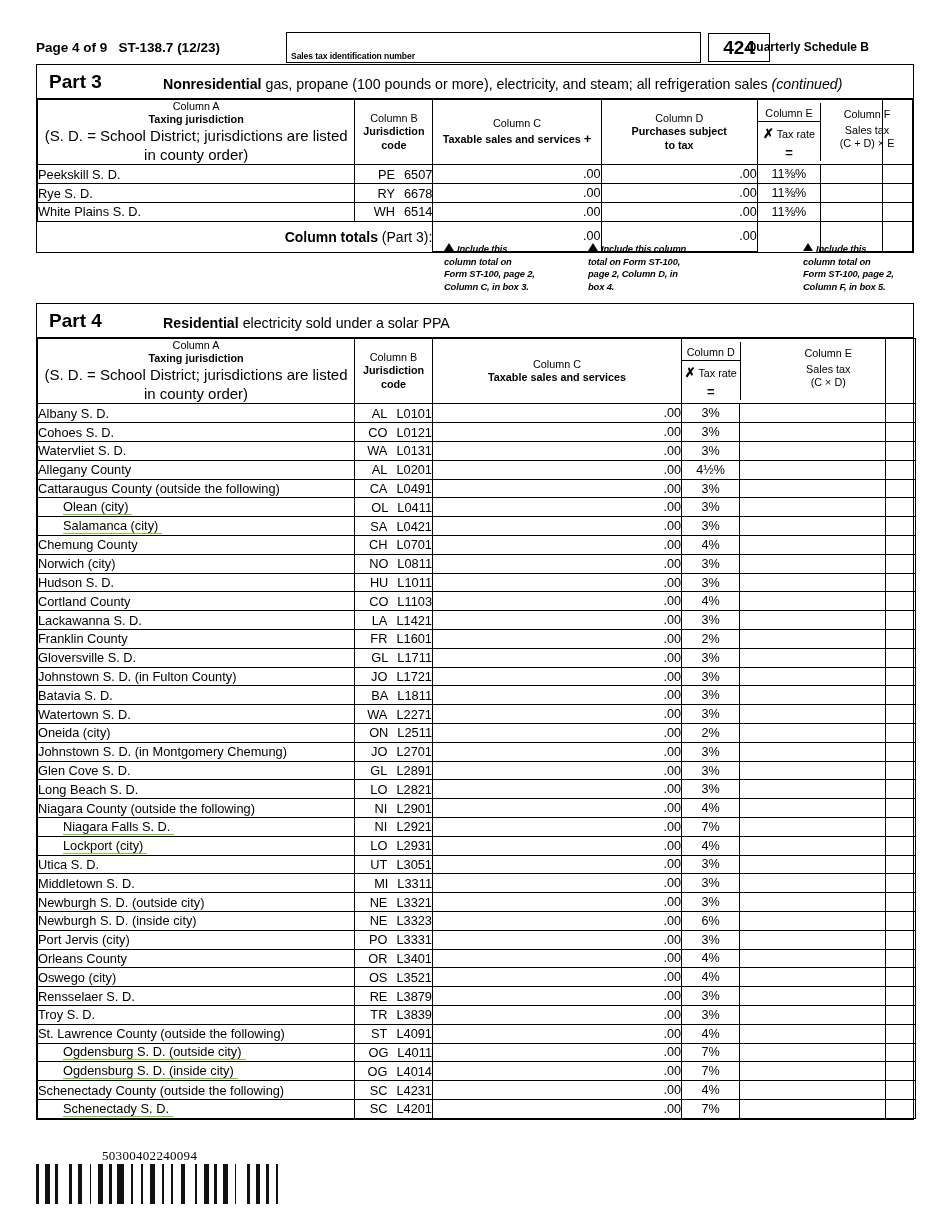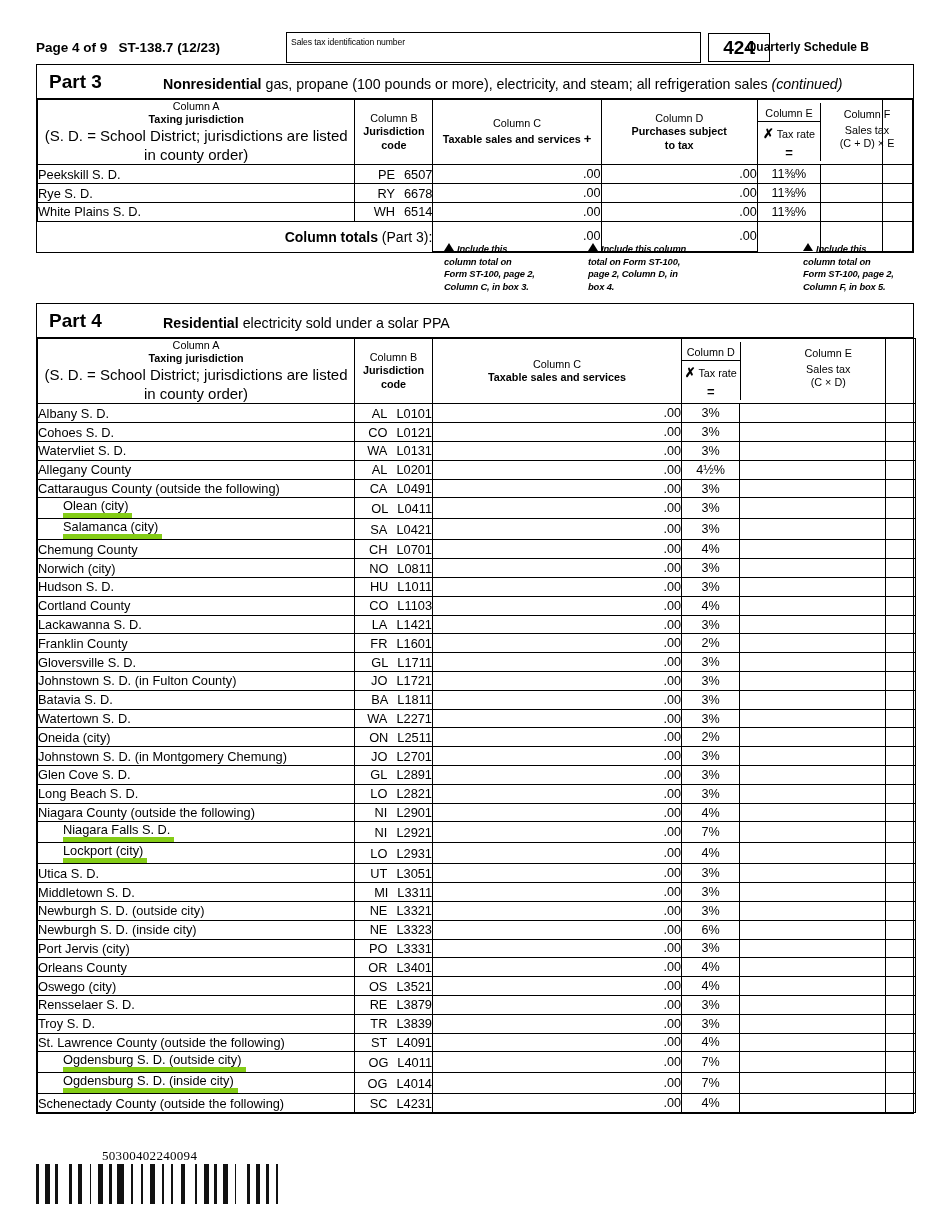--- a/index.html
+++ b/index.html
@@ -31,8 +31,8 @@
     border: 1.6px solid #000; background: #fff;
   }
   .stid-label {
-    position: absolute; left: 4px; top: 4px;
-    font-size: 8.6px; font-weight: normal; letter-spacing: -0.1px;
+    position: absolute; left: 4px; top: 18px;
+    font-size: 8.6px; font-weight: bold; letter-spacing: -0.1px;
   }
   .form424 {
     position: absolute; left: 672px; top: 1px; width: 62px; height: 29px;

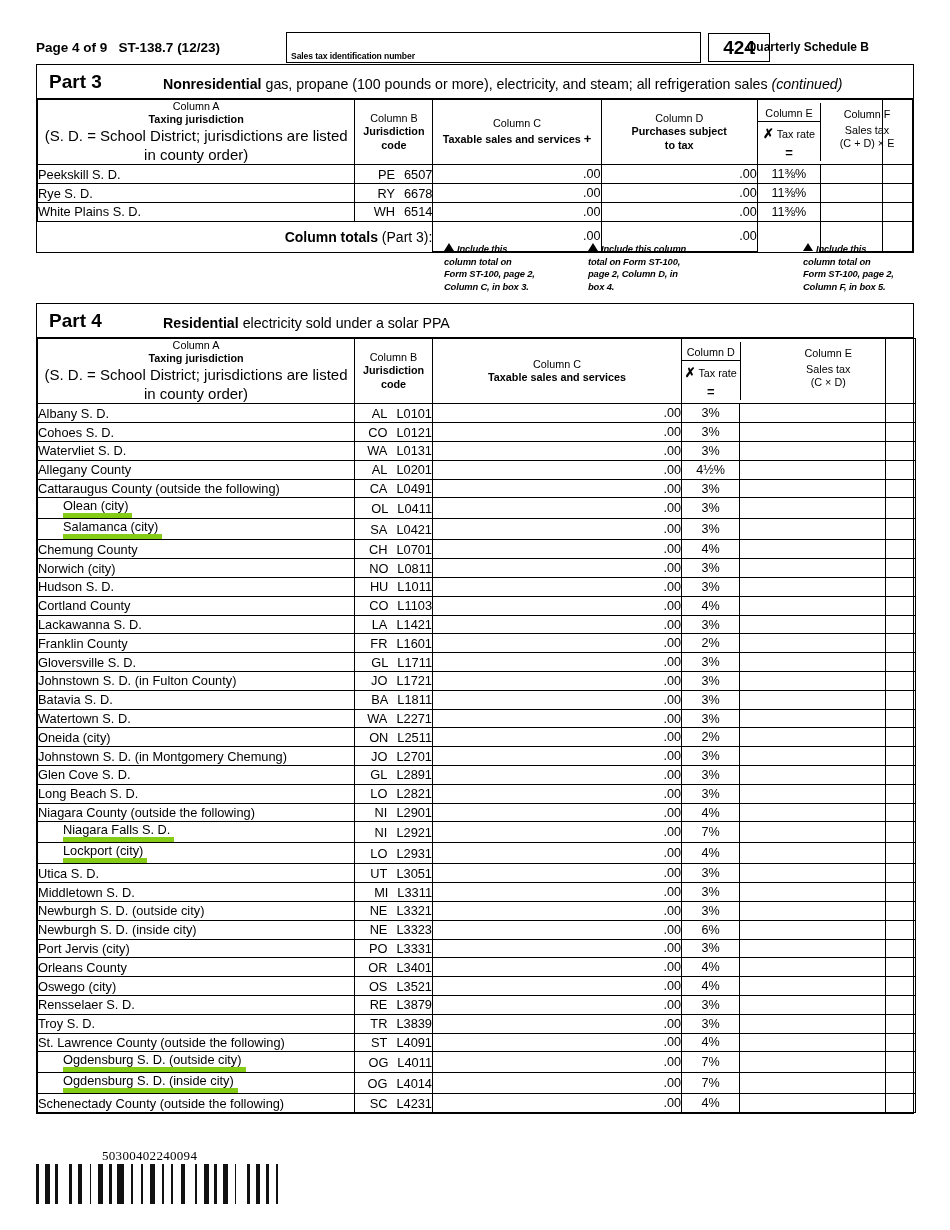--- a/index.html
+++ b/index.html
@@ -77,7 +77,7 @@
   .row td { height: 18.8px; }
   .jur { font-size: 12.8px; padding-left: 5px; text-align: left; }
   .jur.ind { padding-left: 25px; }
-  .jur .uline { border-bottom: 5px solid #84cc16; display: inline-block; padding-right: 4px;}
+  .jur .uline { border-bottom: 1px solid #84cc16; display: inline-block; padding-right: 4px;}
   .code {
     font-size: 12.8px; text-align: right; padding-right: 6px; white-space: nowrap;
   }

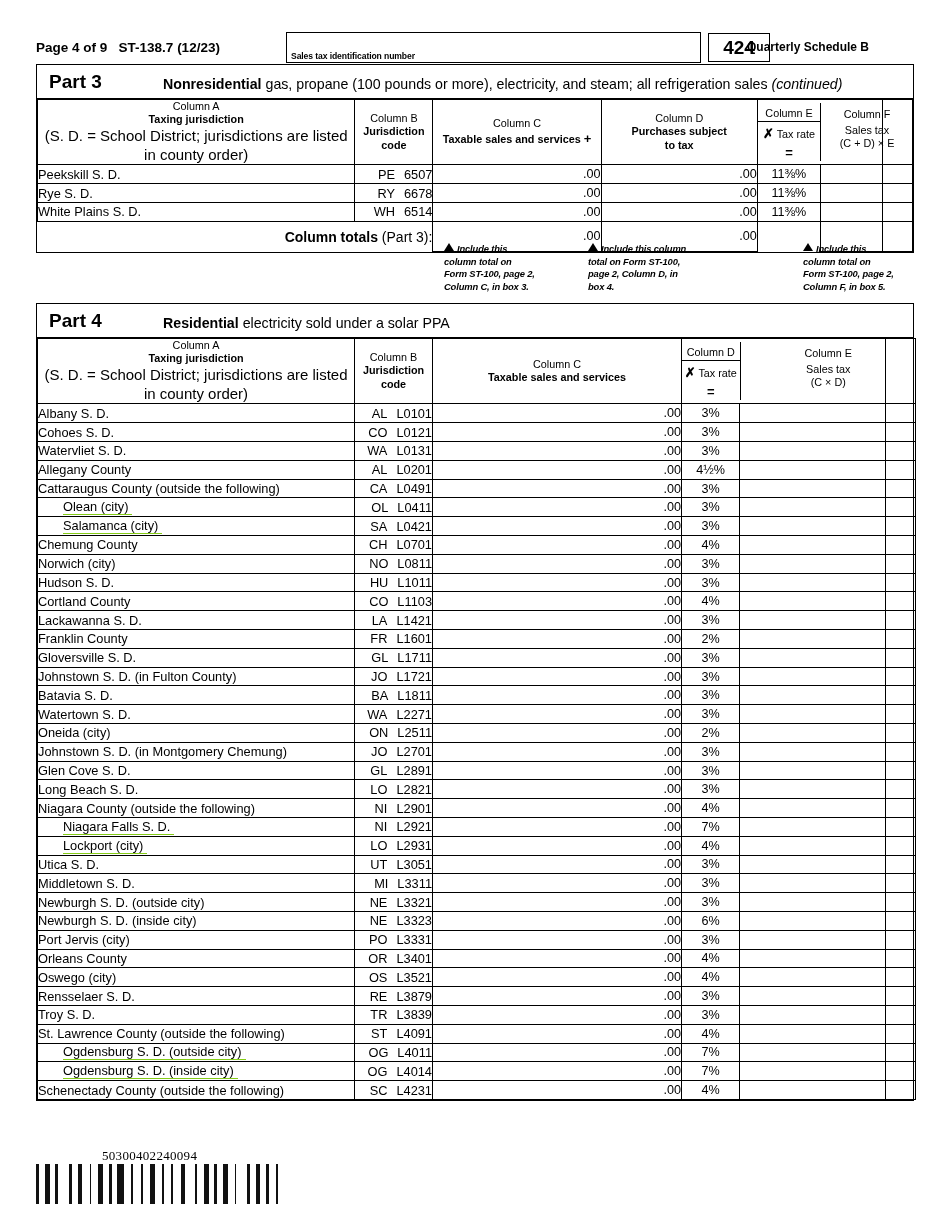--- a/index.html
+++ b/index.html
@@ -634,6 +634,14 @@
             <td class="amt"></td>
             <td class="narrow"></td>
           </tr>
+          <tr class="row">
+            <td class="jur ind"><span class="uline">Schenectady S. D.</span></td>
+            <td class="code"><span class="pre">SC</span><span class="num">L4201</span></td>
+            <td class="amt">.00</td>
+            <td class="rate">7%</td>
+            <td class="amt"></td>
+            <td class="narrow"></td>
+          </tr>
         </tbody>
     </table>
   </div>

